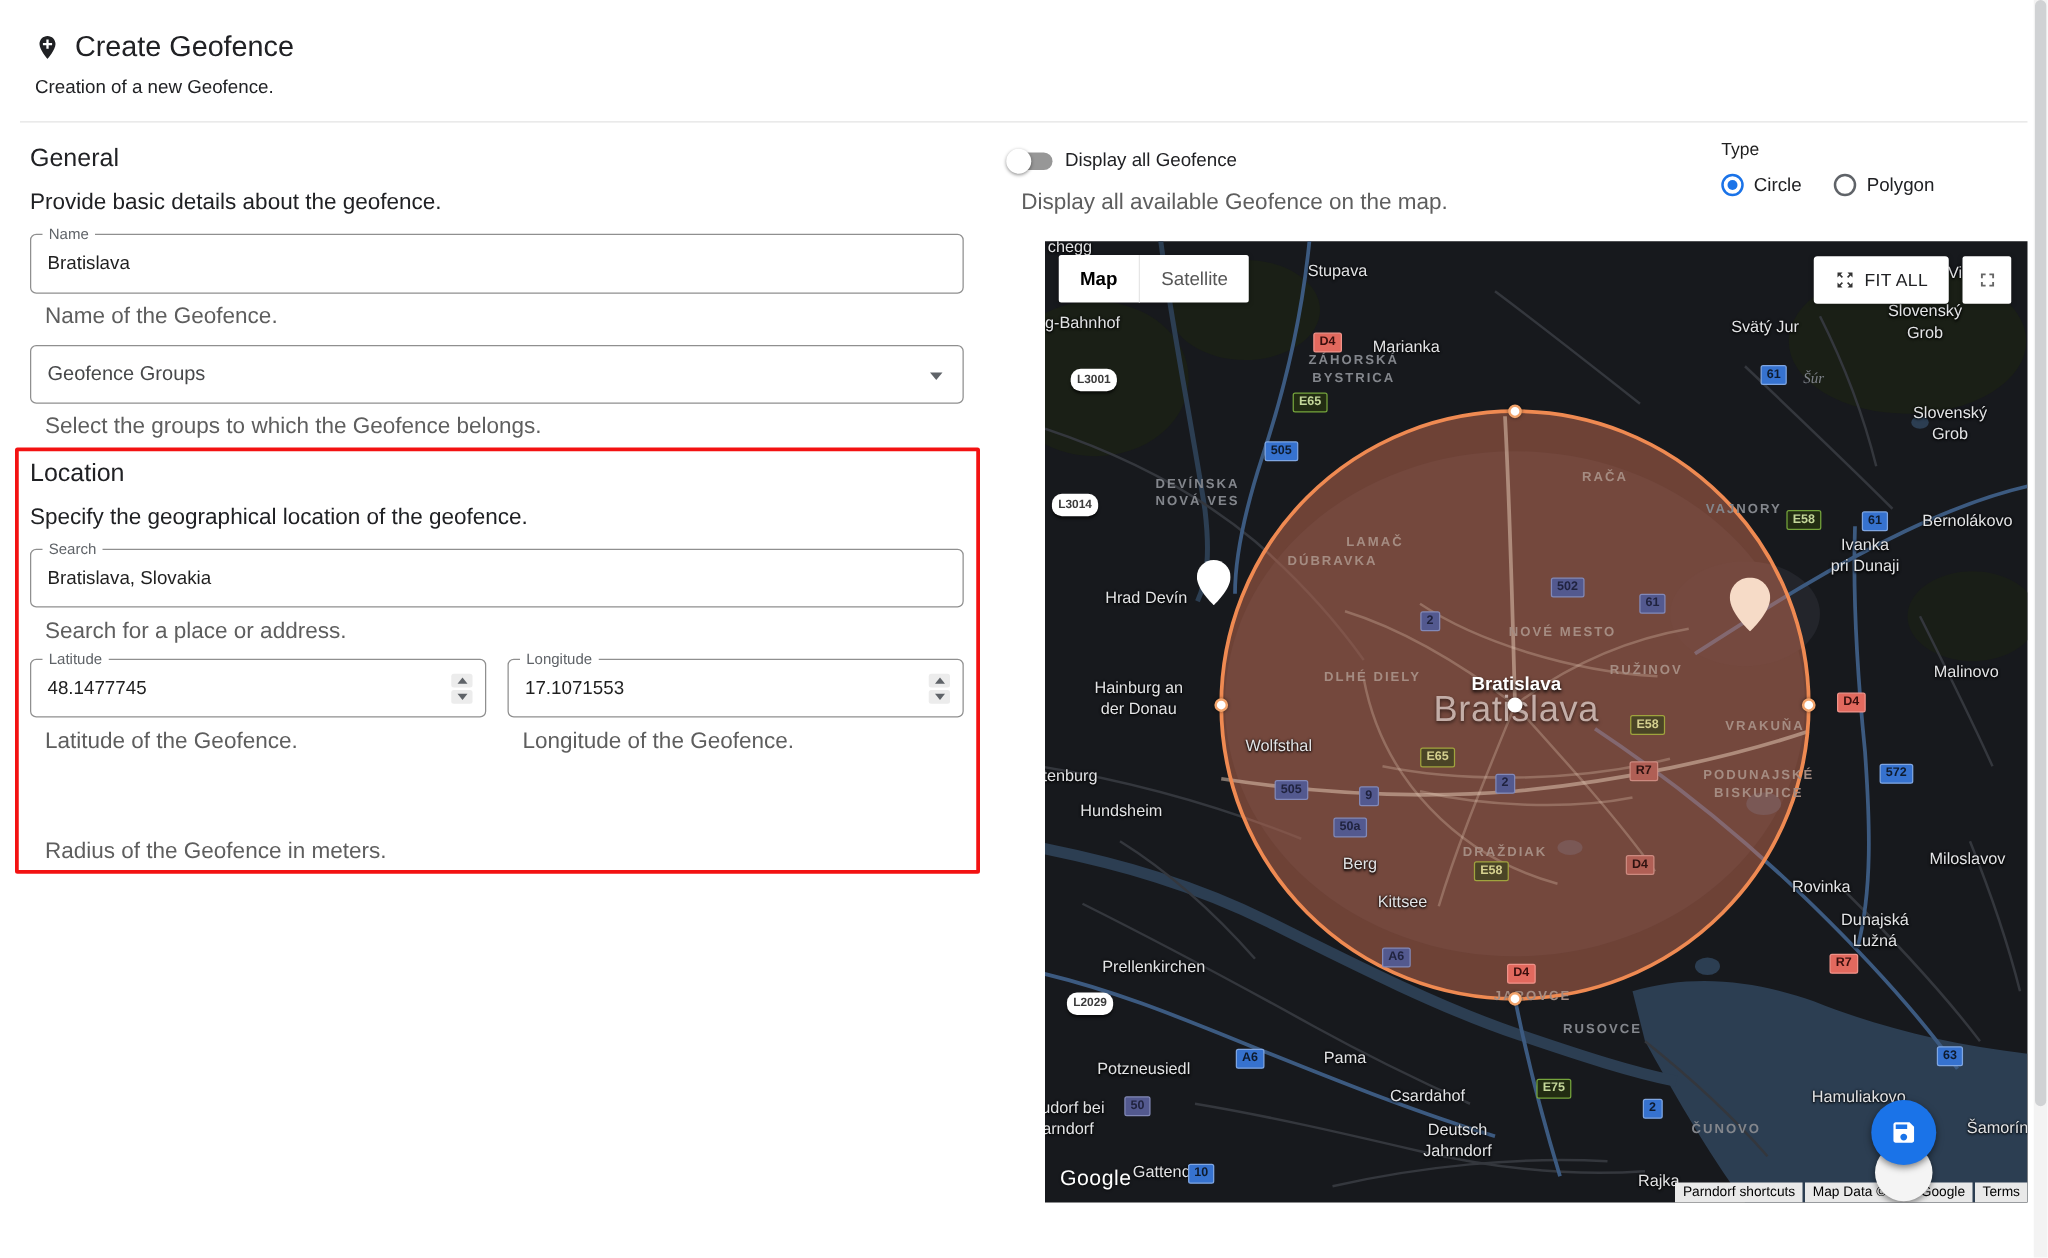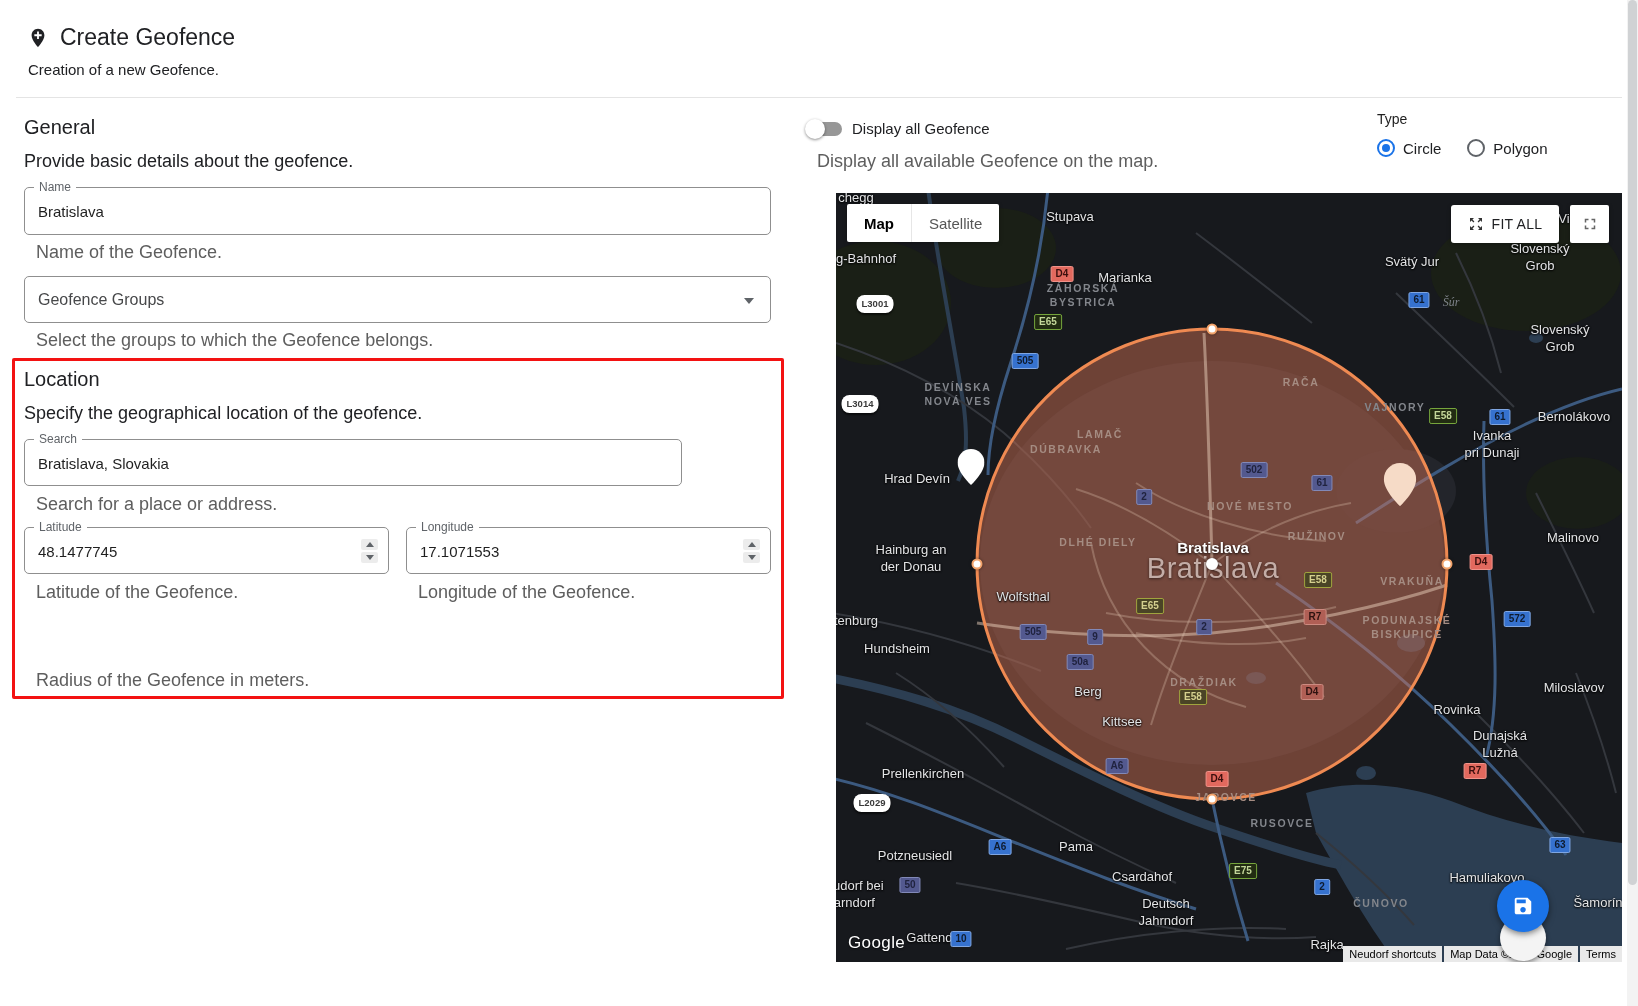--- a/index.html
+++ b/index.html
@@ -242,7 +242,7 @@
 Grob</div>
       <div class="mlabel area" style="left: 122px; top: 202px;">DEVÍNSKA
 NOVÁ VES</div>
-      <div class="mlabel area-in" style="left: 465px; top: 190px;">RAČA</div>
+      <div class="mlabel area-in" style="left: 448px; top: 190px;">RAČA</div>
       <div class="mlabel area" style="left: 559px; top: 215px;">VAJNORY</div>
       <div class="mlabel town" style="left: 738px; top: 224px;">Bernolákovo</div>
       <div class="mlabel town" style="left: 656px; top: 252px;">Ivanka

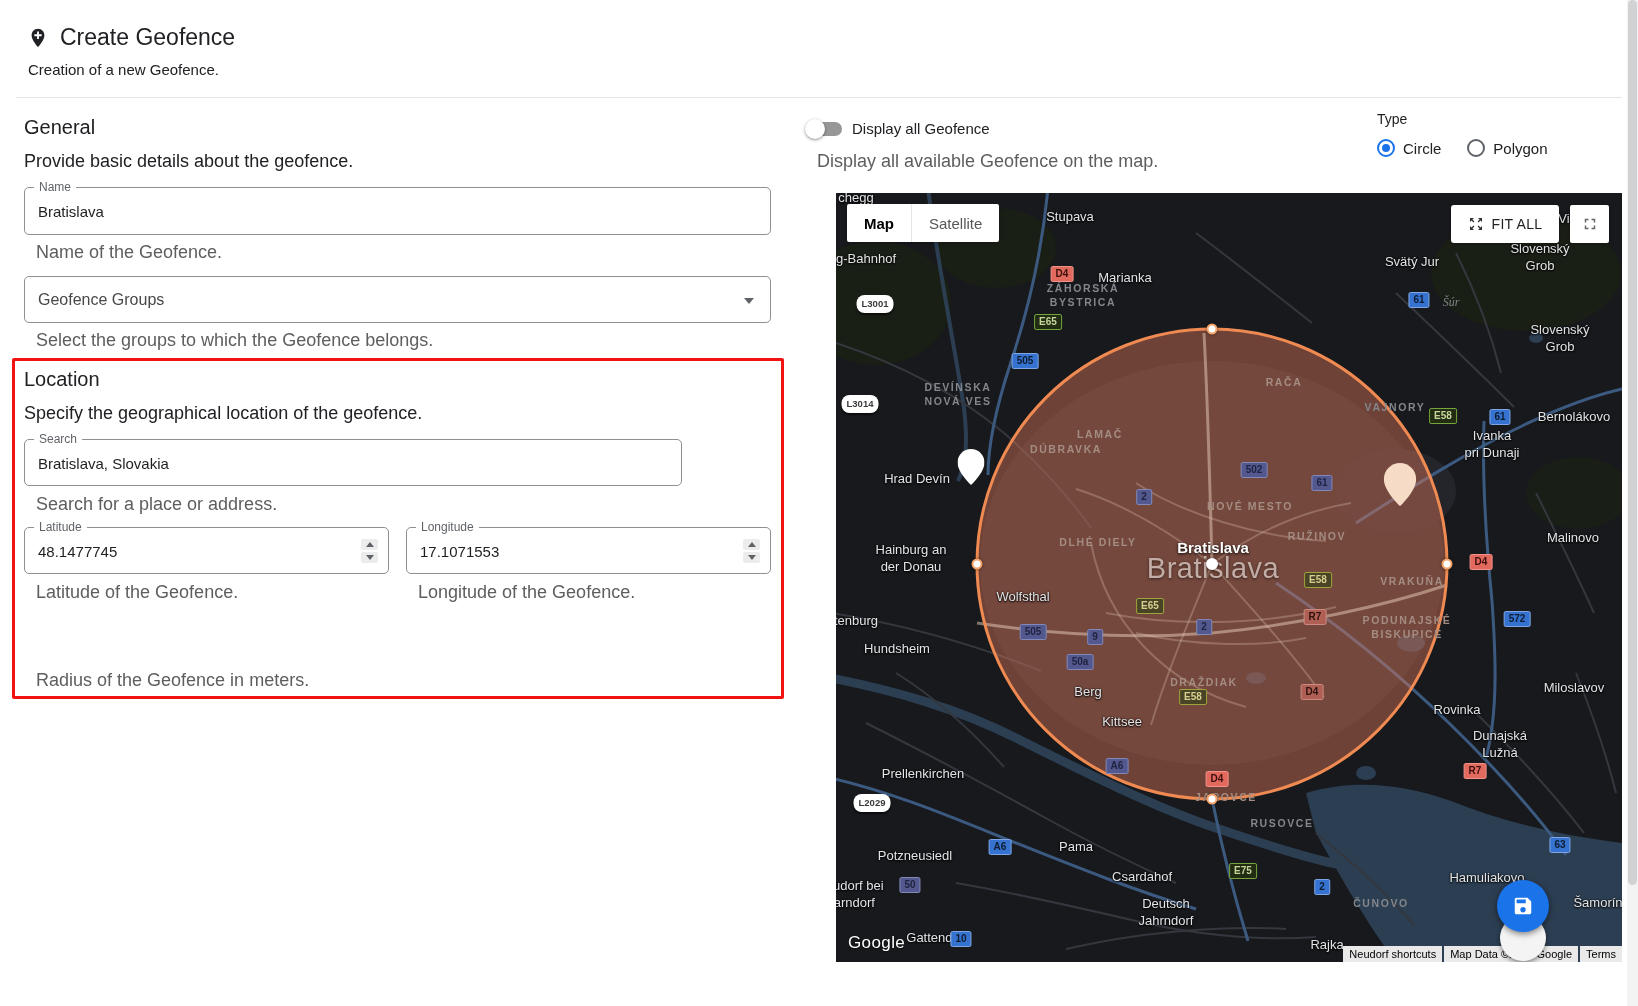--- a/index.html
+++ b/index.html
@@ -114,7 +114,7 @@
   <div class="abs section-heading" style="left:9px;top:7px;">Location</div>
   <div class="abs section-desc" style="left:9px;top:42px;">Specify the geographical location of the geofence.</div>
 
-  <div class="field" style="left:9px;top:78px;width:658px;height:47px;">
+  <div class="field" style="left:9px;top:78px;width:747px;height:47px;">
     <span class="flabel">Search</span>
     <span class="fvalue">Bratislava, Slovakia</span>
   </div>

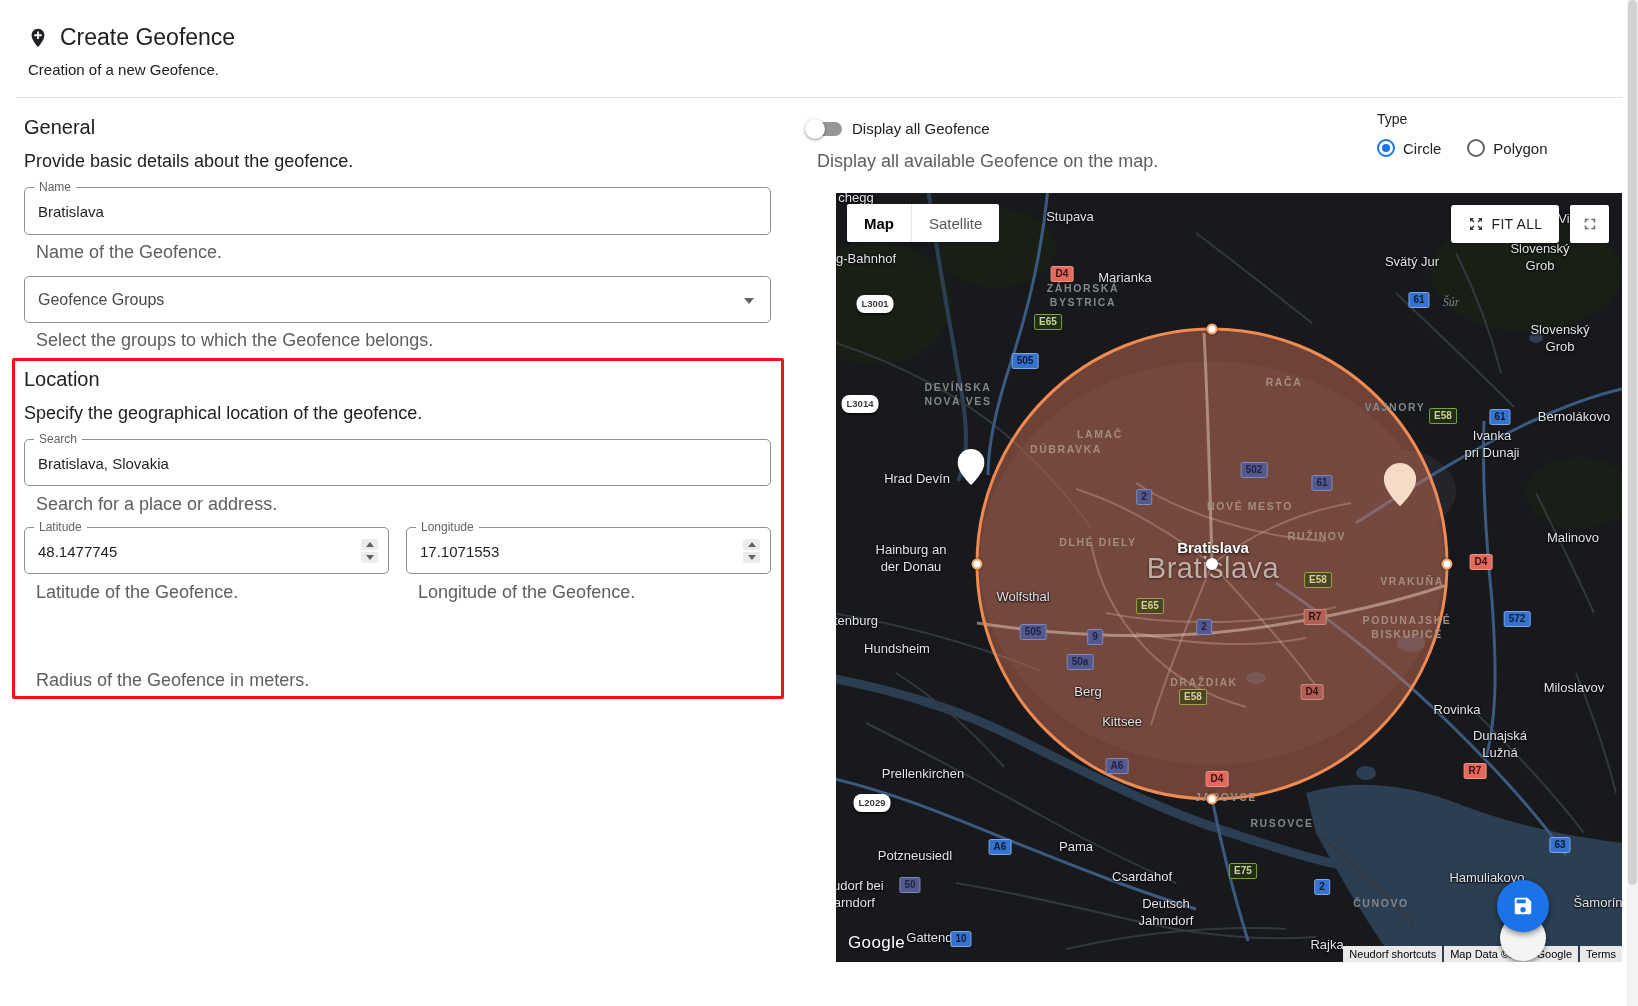--- a/index.html
+++ b/index.html
@@ -368,7 +368,7 @@
 
   <div class="google-logo">Google</div>
   <div class="attrib">
-    <span class="cell">Neudorf shortcuts</span>
+    <span class="cell">Parndorf shortcuts</span>
     <span class="cell">Map Data ©2026 Google</span>
     <span class="cell">Terms</span>
   </div>

